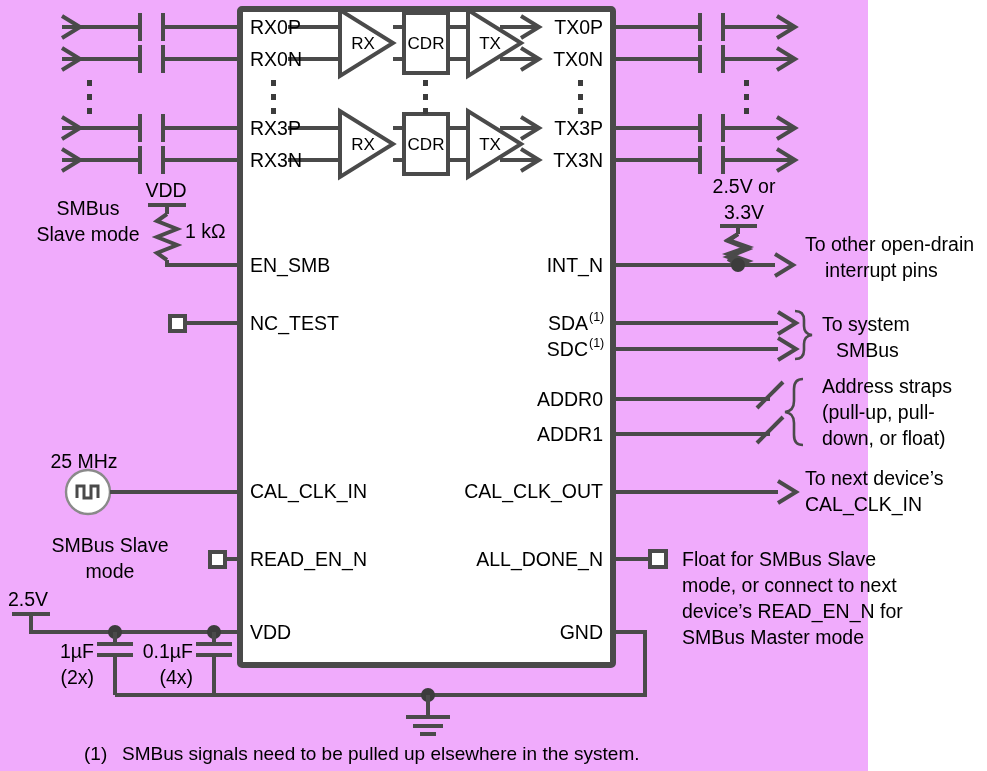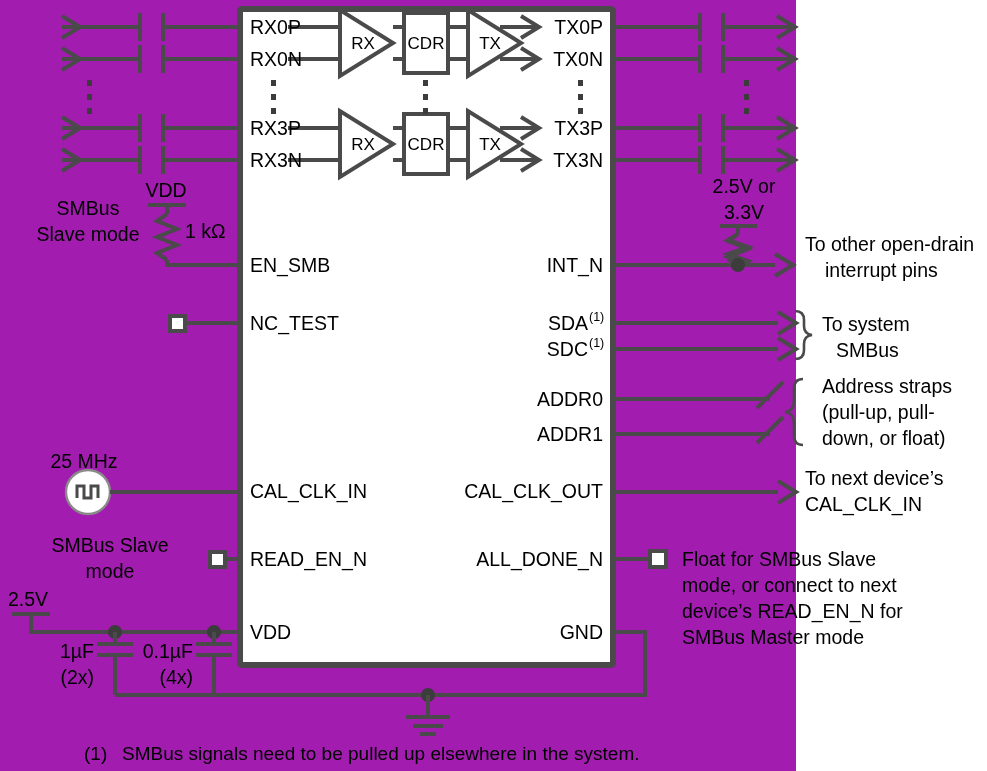--- a/index.html
+++ b/index.html
@@ -5,7 +5,7 @@
   html,body{margin:0;padding:0;background:#ffffff;}
   body{width:987px;height:771px;overflow:hidden;
        font-family:"Liberation Sans",sans-serif;}
-  #stage{position:relative;width:796px;height:771px;background:#a21caf;}
+  #stage{position:relative;width:868px;height:771px;background:#f0abfc;}
   svg{display:block;}
   .wire{stroke:#4a4a4a;stroke-width:4;fill:none;stroke-linecap:butt;}
   .chipbox{stroke:#4a4a4a;stroke-width:6;fill:#ffffff;}

